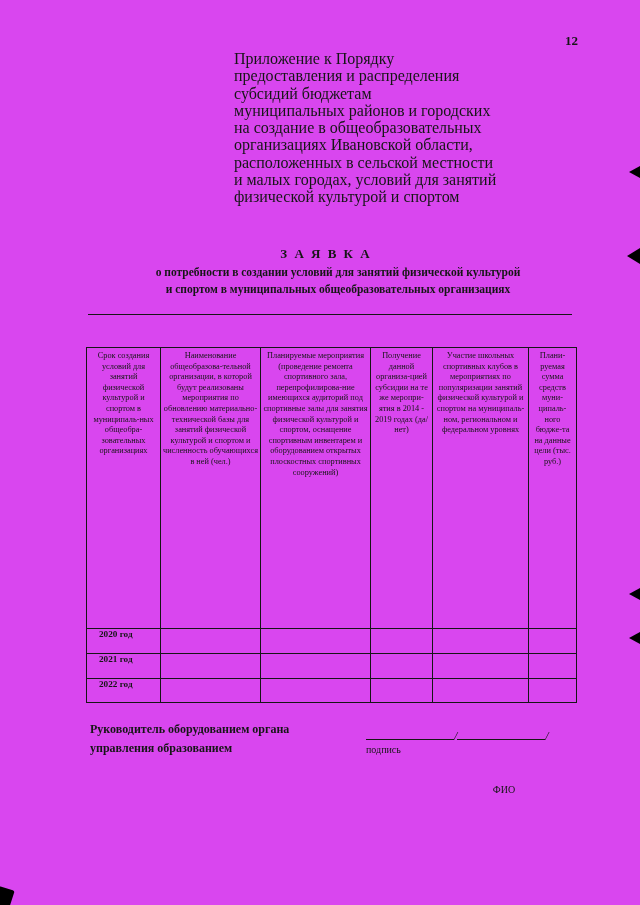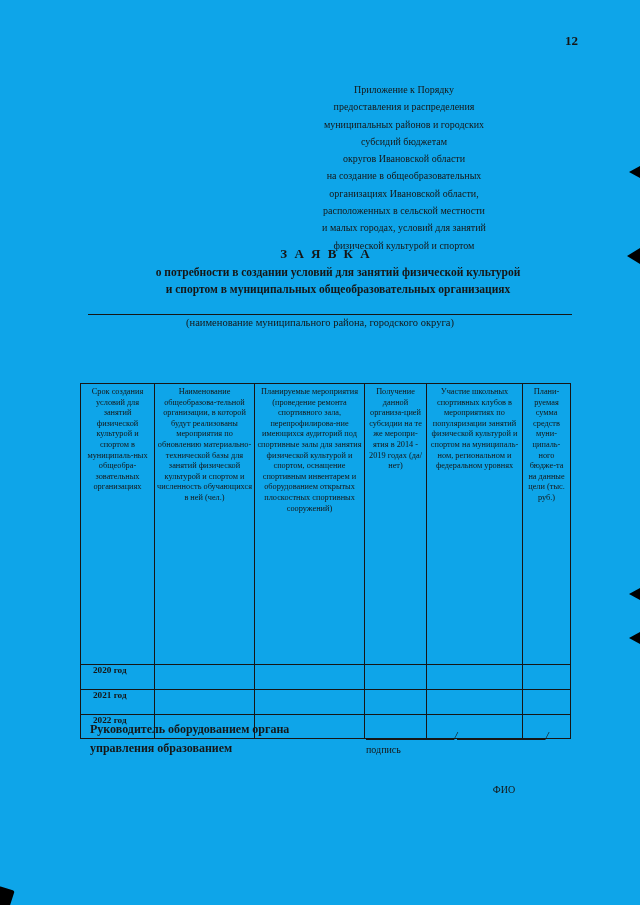--- a/index.html
+++ b/index.html
@@ -8,7 +8,7 @@
     position: relative;
     width: 640px;
     height: 905px;
-    background: #0ea5e9;
+    background: #d946ef;
     font-family: "Liberation Serif", "DejaVu Serif", serif;
     color: #161616;
     overflow: hidden;

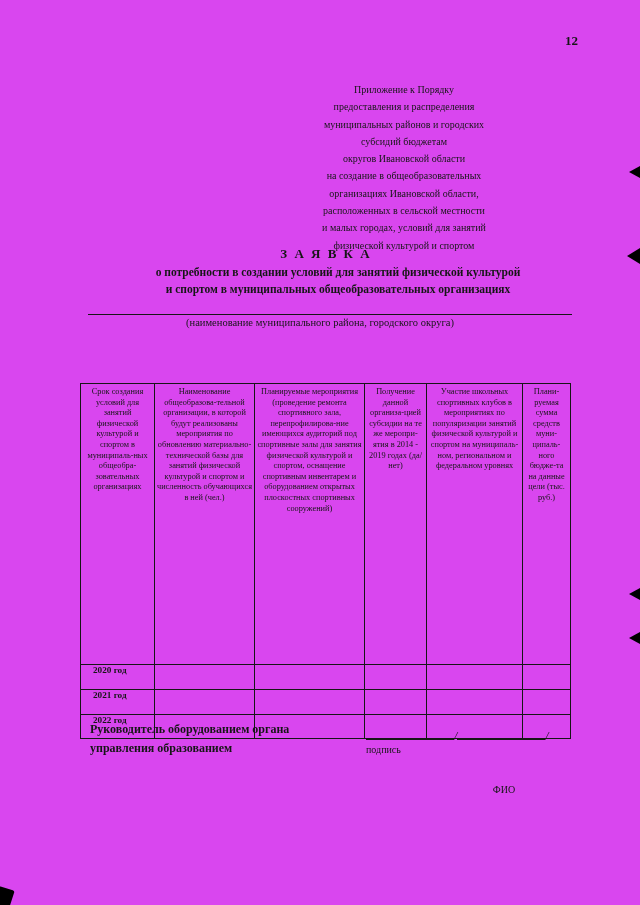--- a/index.html
+++ b/index.html
@@ -23,11 +23,11 @@
   }
   .header-block {
     position: absolute;
-    top: 81px;
+    top: 50px;
     right: 66px;
     width: 340px;
-    text-align: center;
-    font-size: 10px;
+    text-align: left;
+    font-size: 16px;
     line-height: 17.3px;
   }
   .title {

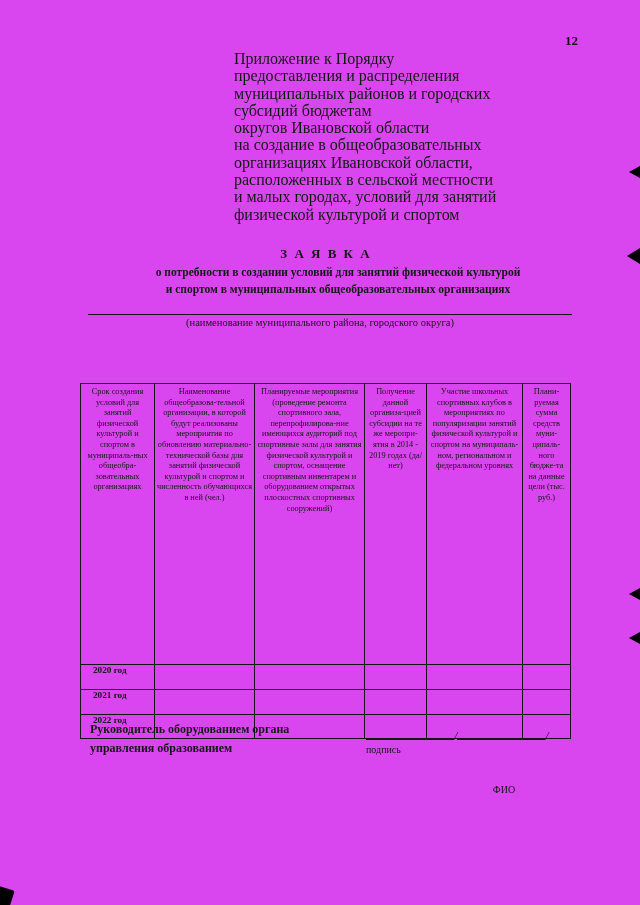--- a/index.html
+++ b/index.html
@@ -168,8 +168,8 @@
   <div class="header-block">
     <div>Приложение к Порядку</div>
     <div>предоставления и распределения</div>
+    <div>субсидий бюджетам</div>
     <div>муниципальных районов и городских</div>
-    <div>субсидий бюджетам</div>
     <div>округов Ивановской области</div>
     <div>на создание в общеобразовательных</div>
     <div>организациях Ивановской области,</div>

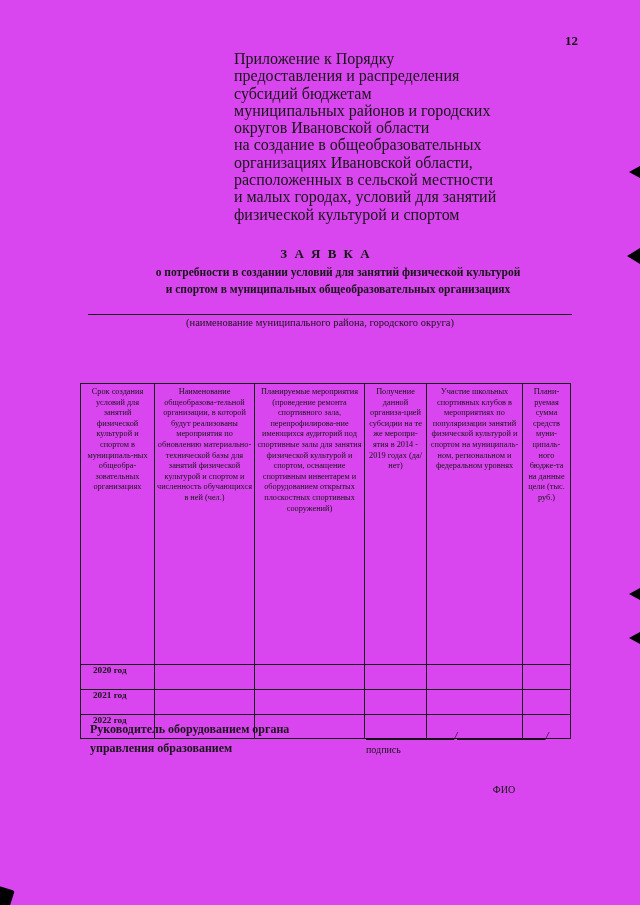--- a/index.html
+++ b/index.html
@@ -170,7 +170,6 @@
     <div>предоставления и распределения</div>
     <div>субсидий бюджетам</div>
     <div>муниципальных районов и городских</div>
-    <div>округов Ивановской области</div>
     <div>на создание в общеобразовательных</div>
     <div>организациях Ивановской области,</div>
     <div>расположенных в сельской местности</div>

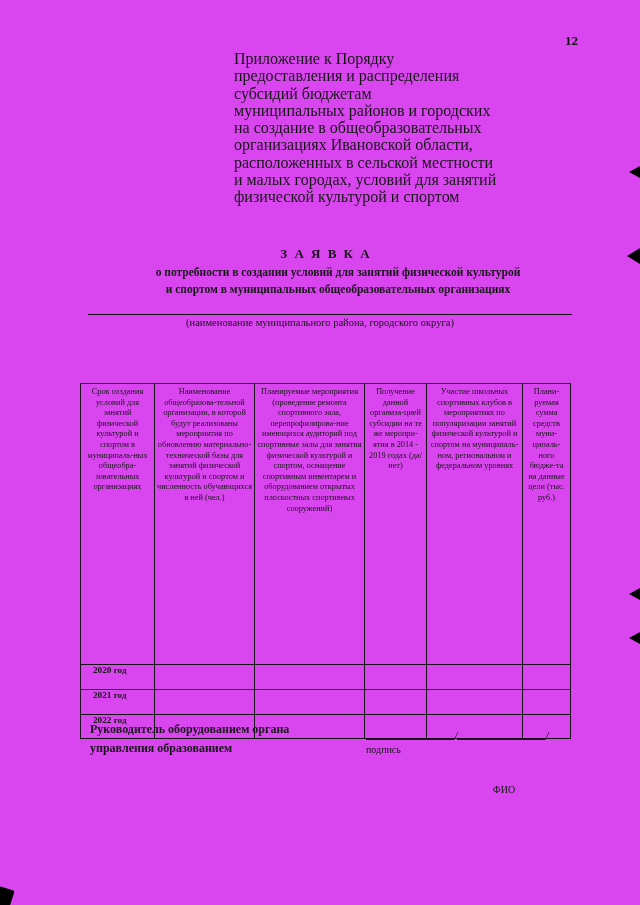--- a/index.html
+++ b/index.html
@@ -185,7 +185,6 @@
   </div>
 
   <div class="fill-line"></div>
-  <div class="caption">(наименование муниципального района, городского округа)</div>
 
   <table class="apptable">
     <colgroup>

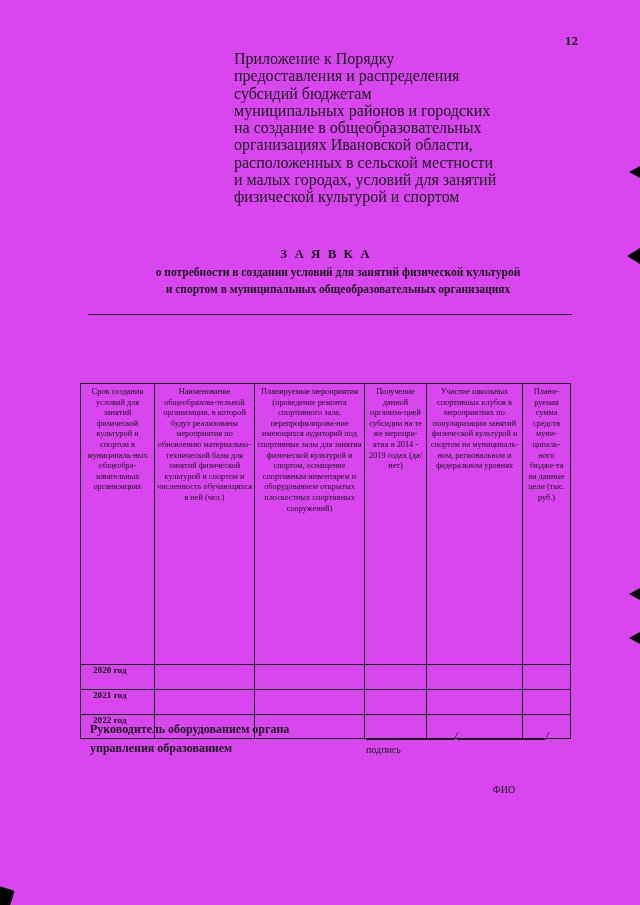--- a/index.html
+++ b/index.html
@@ -69,11 +69,10 @@
   table.apptable {
     position: absolute;
     top: 347px;
-    left: 80px;
+    left: 86px;
     width: 490px;
     border-collapse: collapse;
     table-layout: fixed;
-    margin-top: 36px;
   }
   table.apptable th, table.apptable td {
     border: 1px solid #161616;

